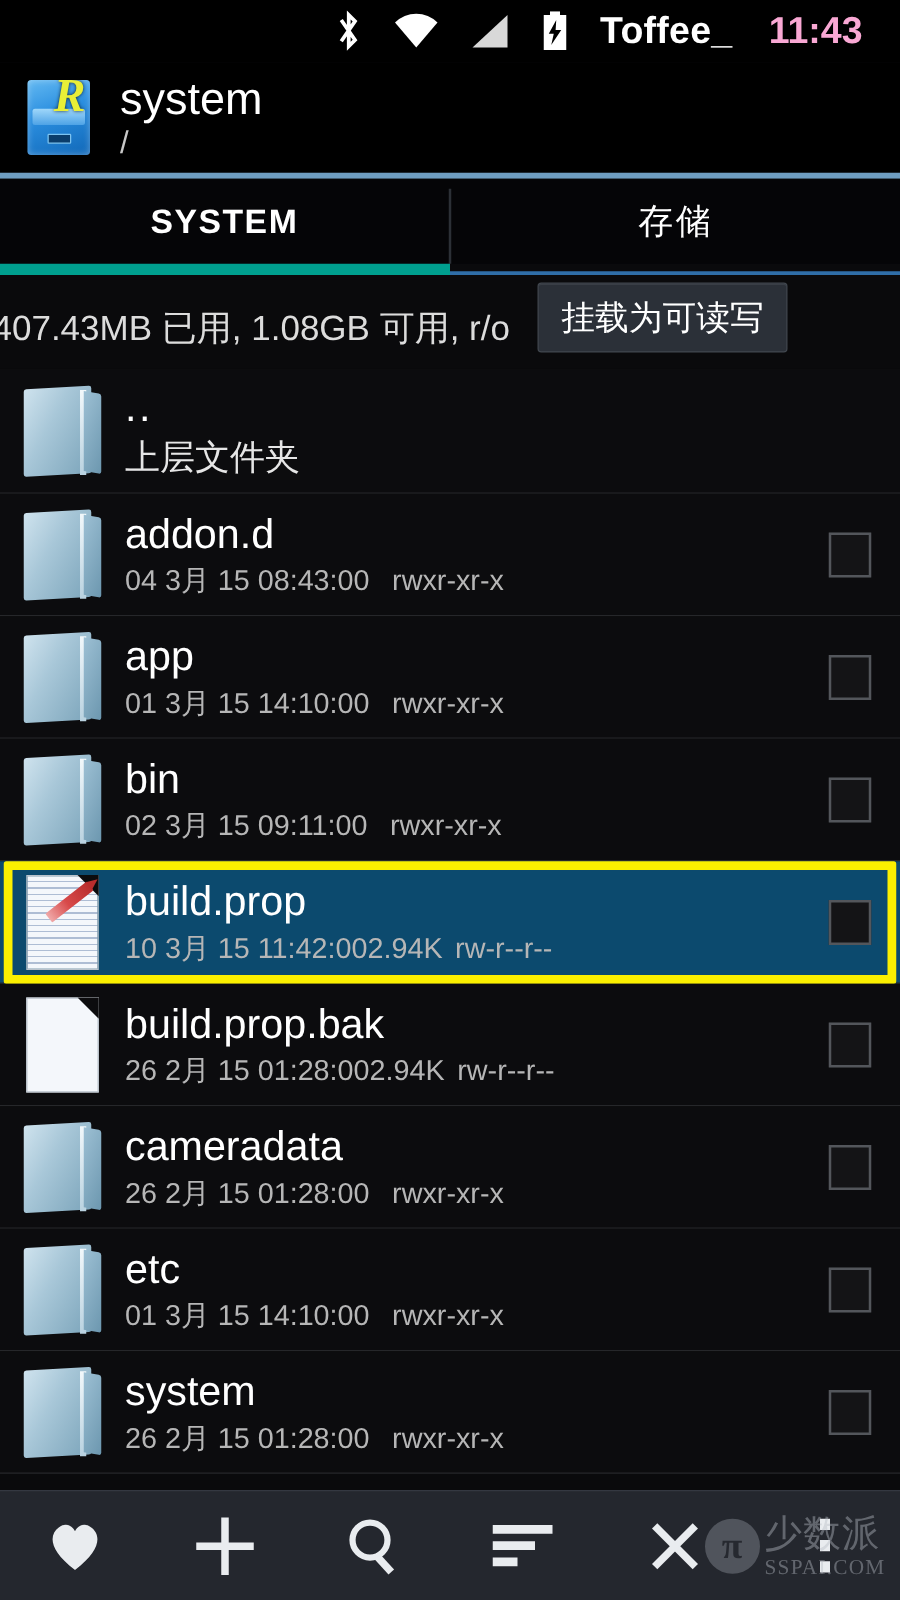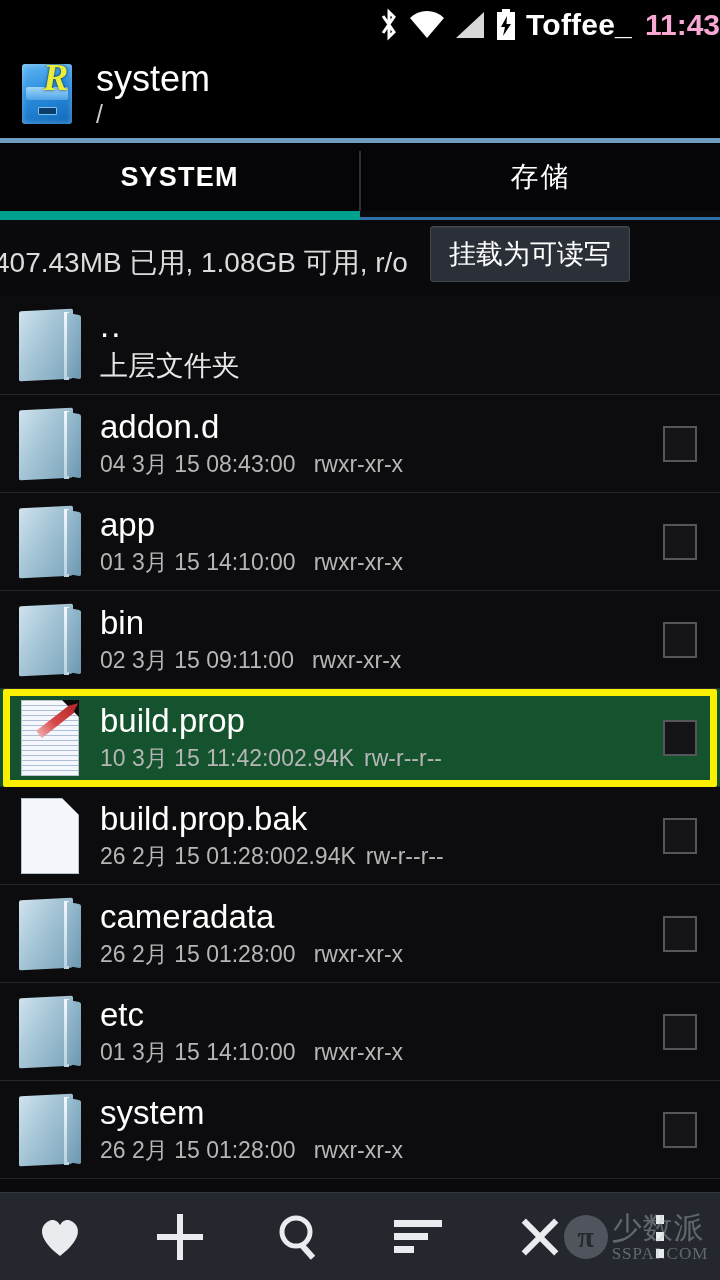--- a/index.html
+++ b/index.html
@@ -14,7 +14,7 @@
   
   .statusbar {
     height:50px; background:#000; display:flex; align-items:center;
-    justify-content:flex-end; padding-right:0; gap:9px;
+    justify-content:flex-end; padding-right:30px; gap:25px;
   }
   .sb-icon { display:flex; align-items:center; }
   .sb-text { color:#fff; font-size:30px; font-weight:600; letter-spacing:.2px; }

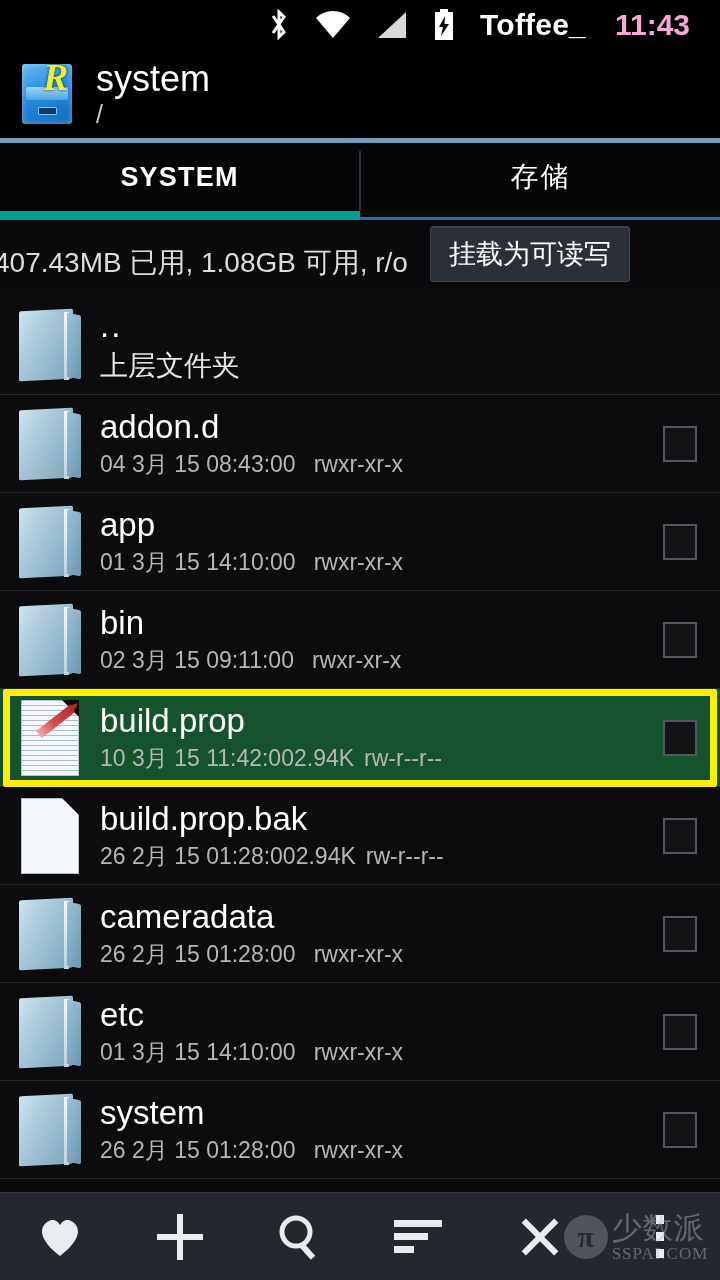--- a/index.html
+++ b/index.html
@@ -90,7 +90,7 @@
     border-bottom:1px solid #26272a; background:#0c0c0e;
   }
   .row.parent { height:100px; }
-  .row.highlight { background:#14532d; }
+  .row.highlight { background:#0c4a6e; }
   .row.highlight::after {
     content:""; position:absolute; left:3px; right:3px; top:0px; bottom:-1px;
     border:7px solid #fbf000; border-radius:2px; pointer-events:none;

